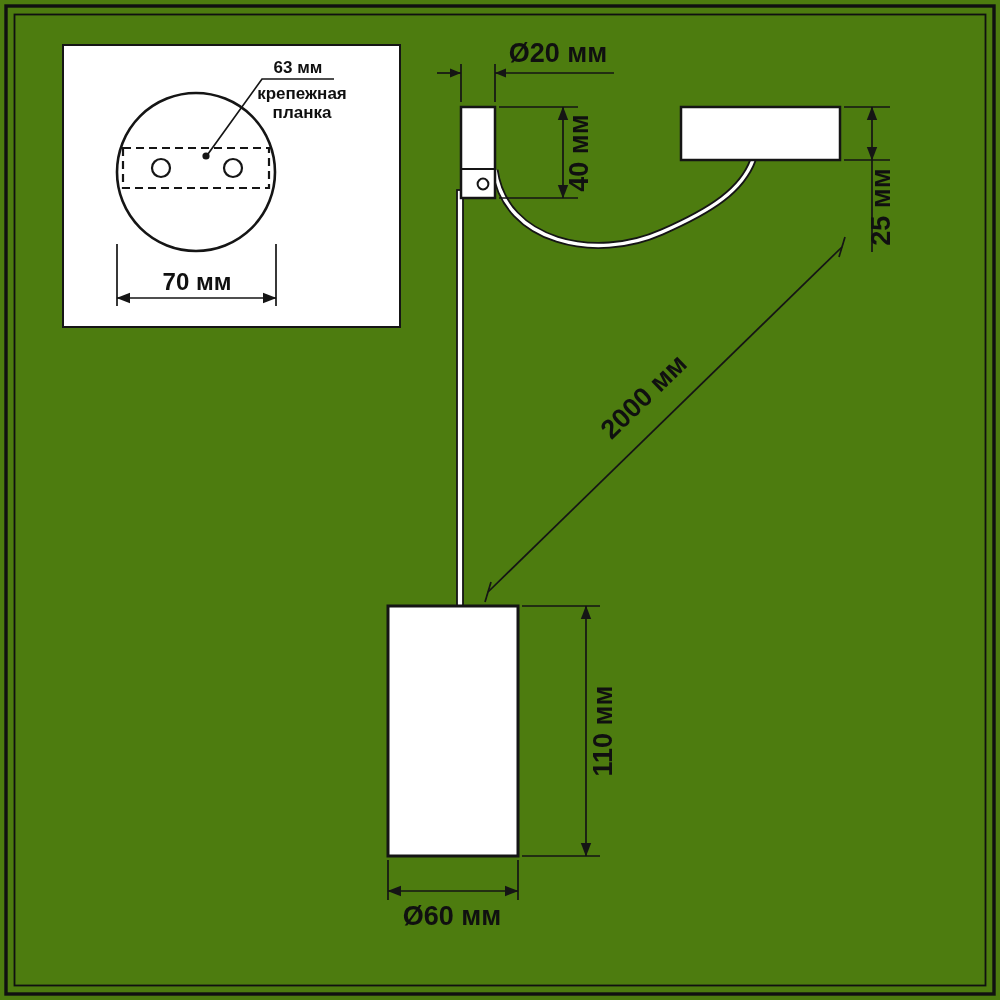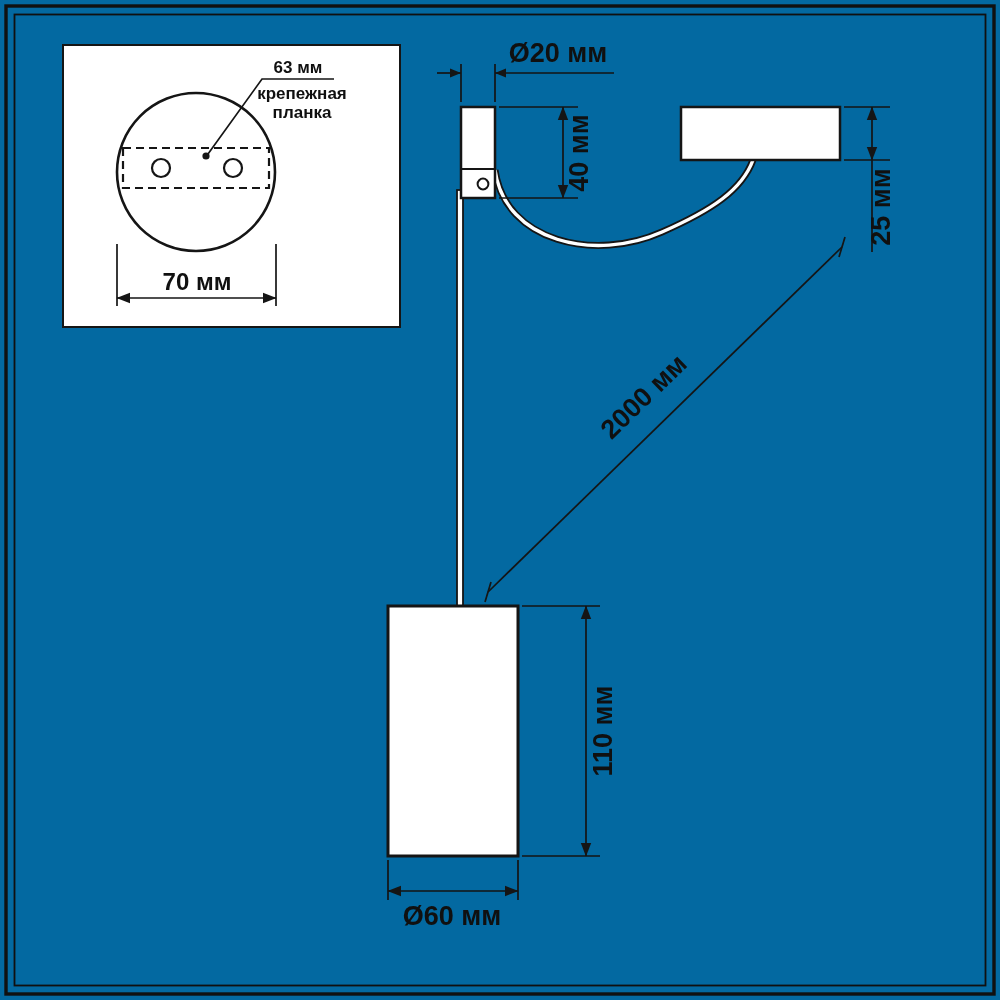--- a/index.html
+++ b/index.html
@@ -14,7 +14,7 @@
     position: relative;
     width: 1000px;
     height: 1000px;
-    background: #0369a1;
+    background: #4d7c0f;
   }
   svg { display: block; }
   .frame-line   { fill: none; stroke: #101010; }

